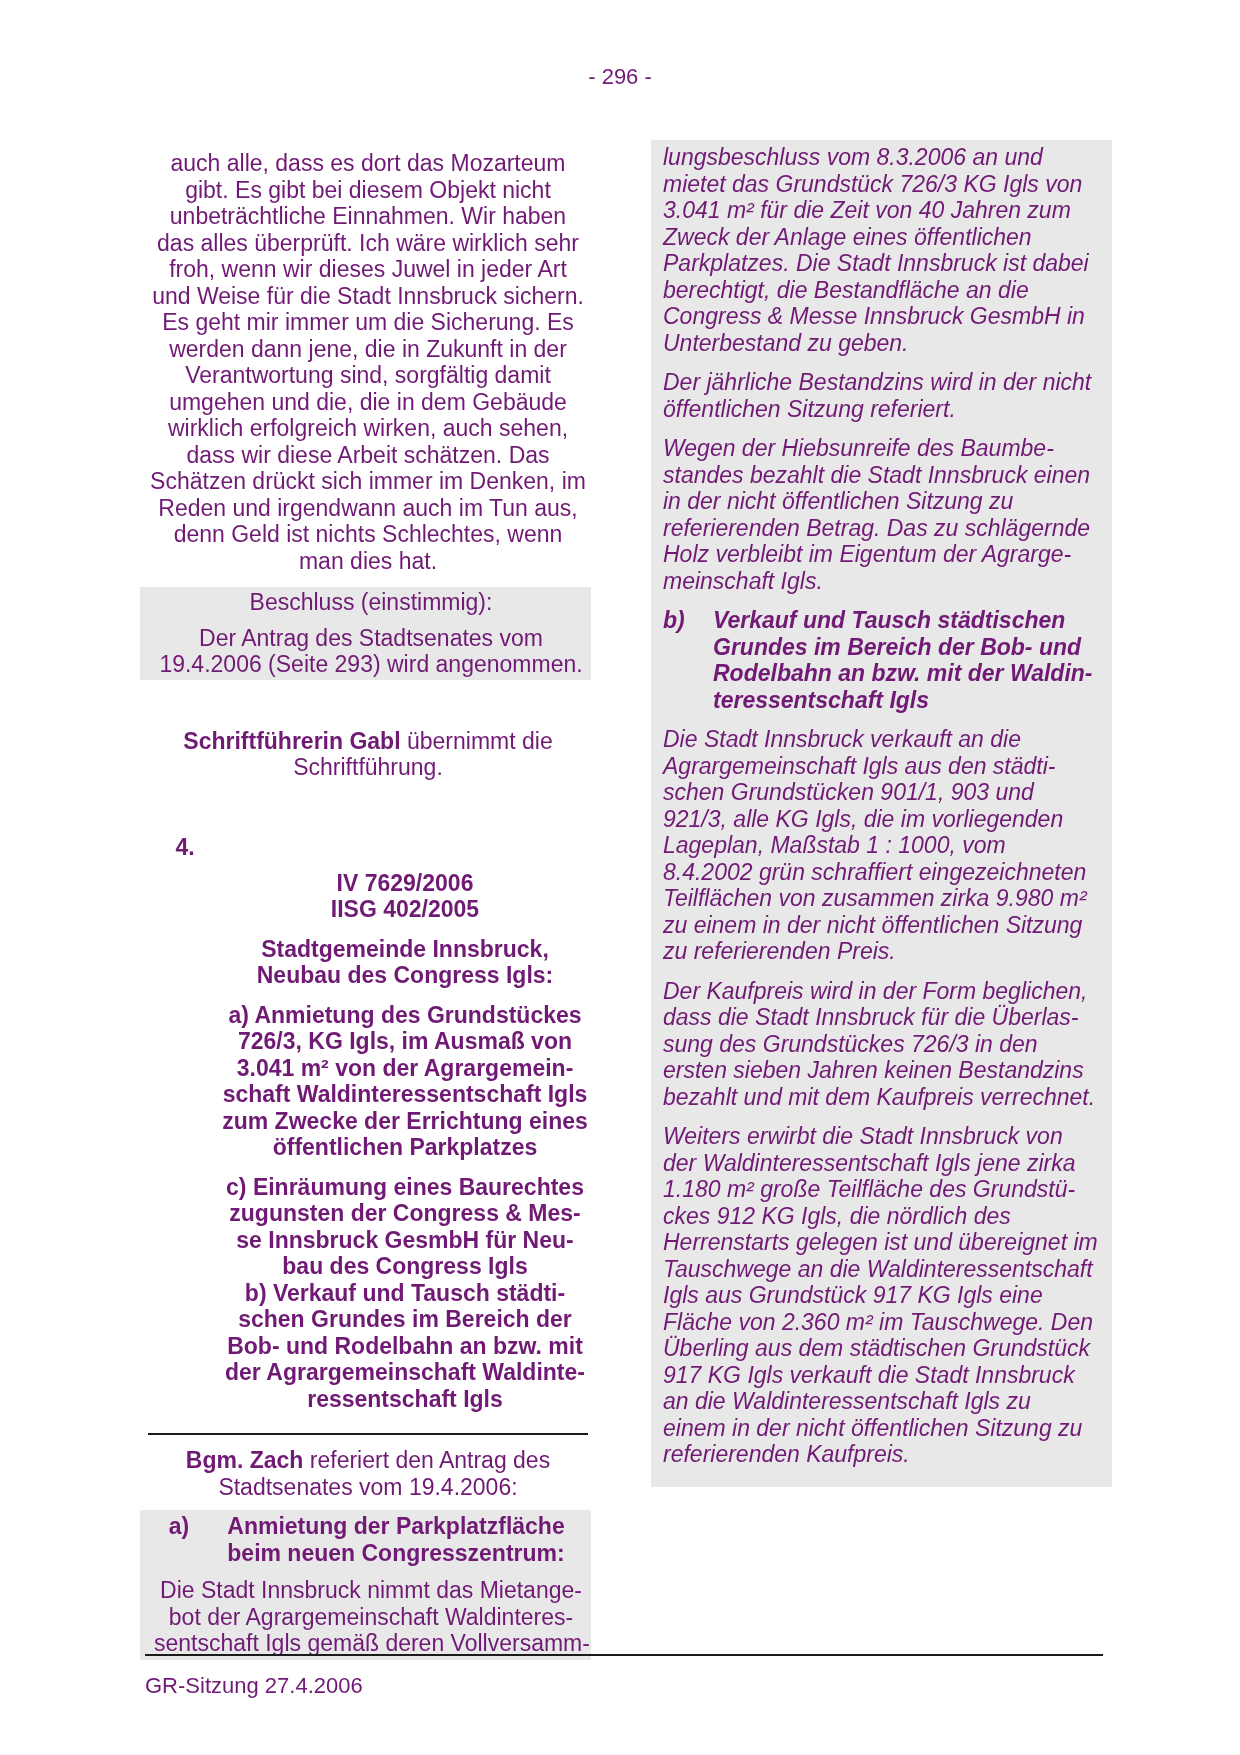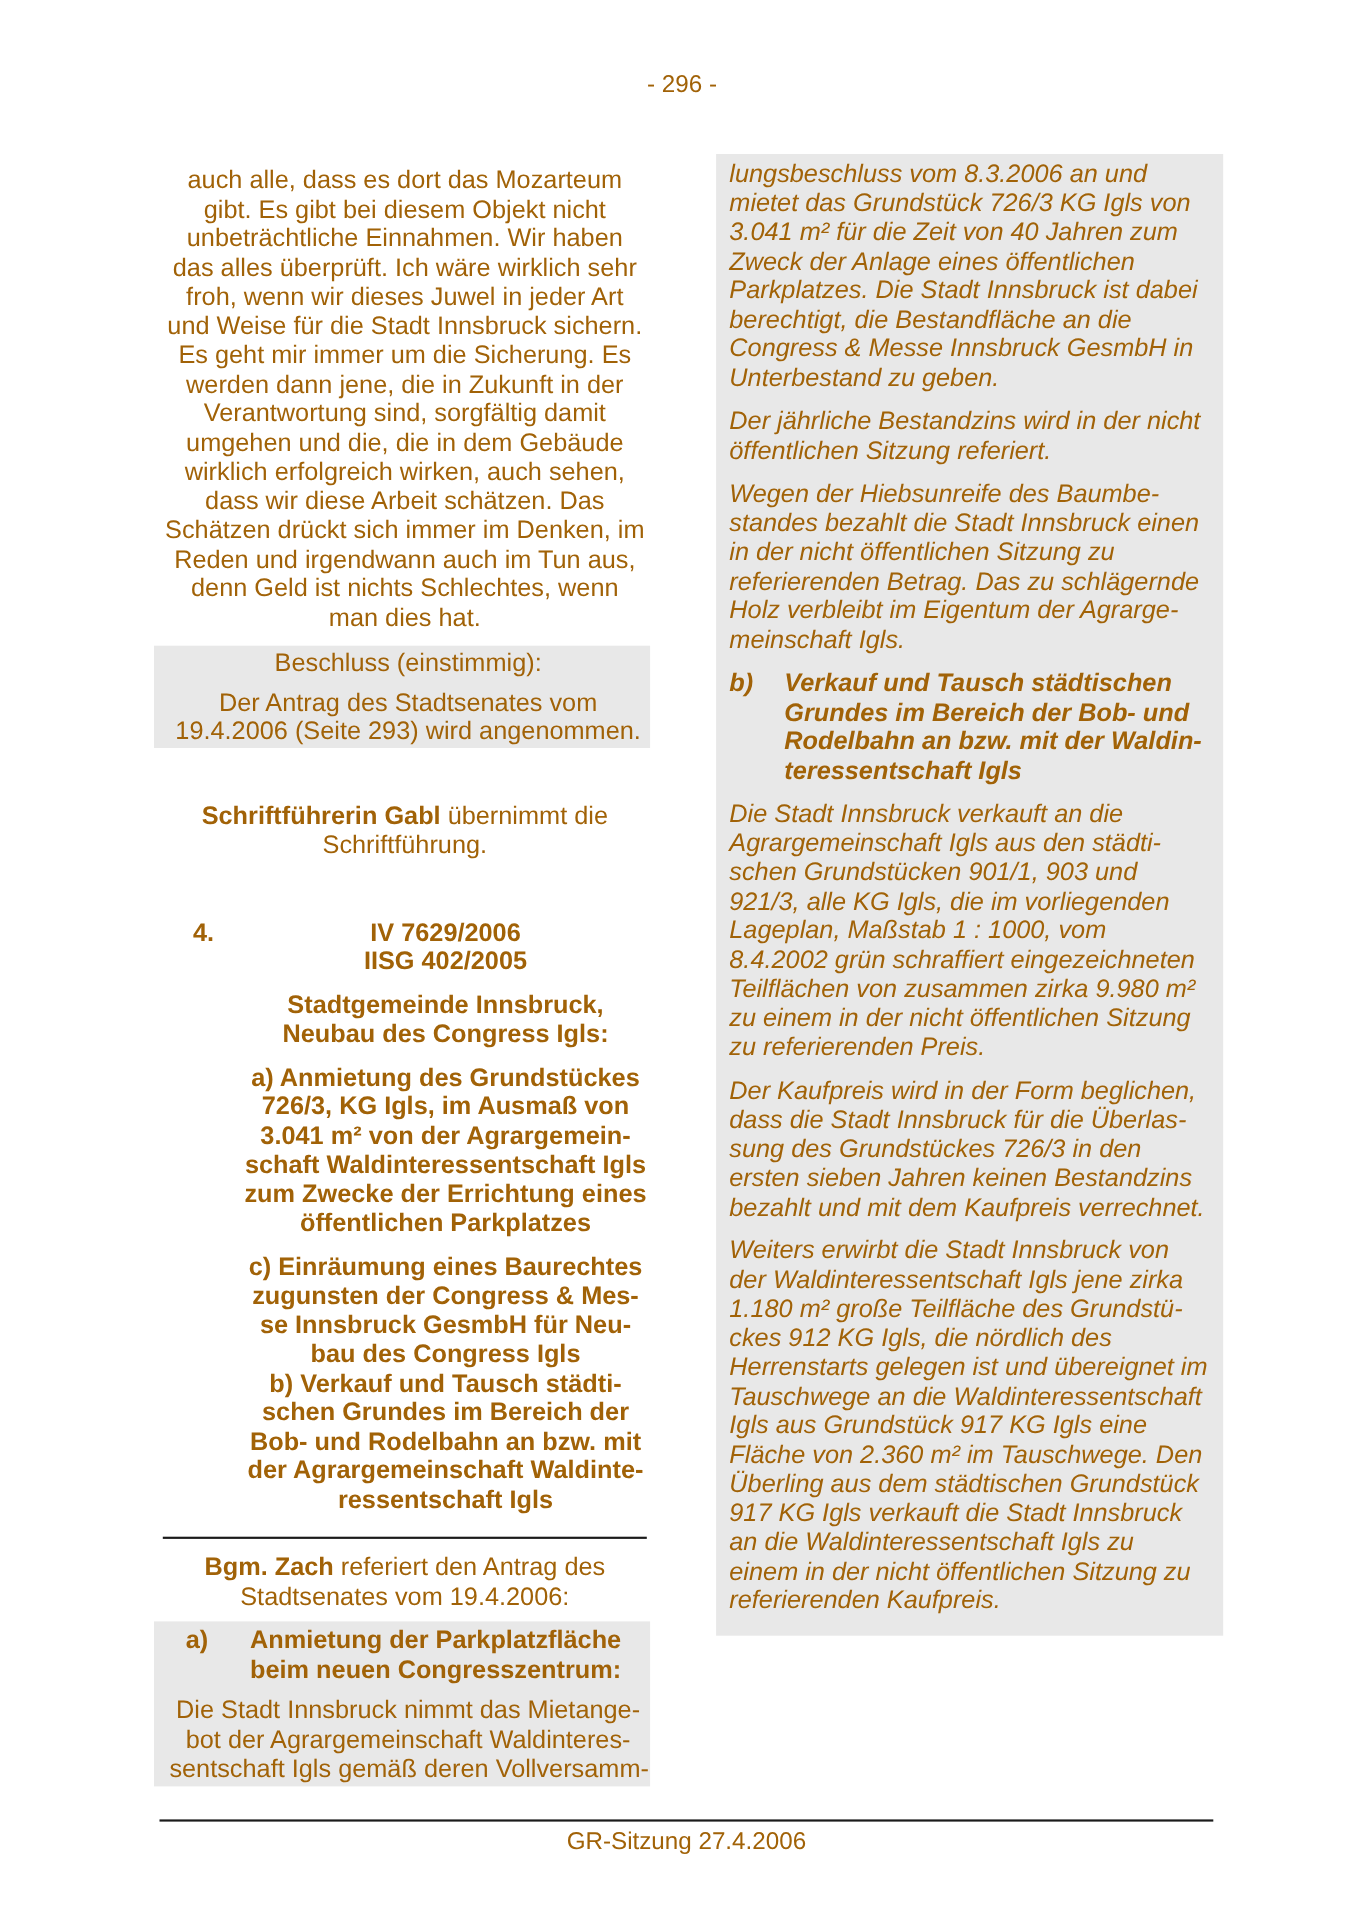--- a/index.html
+++ b/index.html
@@ -10,7 +10,7 @@
     background:#ffffff;
     font-family:"Liberation Sans","DejaVu Sans",sans-serif;
     font-size:23px; line-height:26.5px;
-    color:#a16207;
+    color:#701a75;
     overflow:hidden;
   }
   .pre { white-space:pre; margin:0 0 13px 0; }

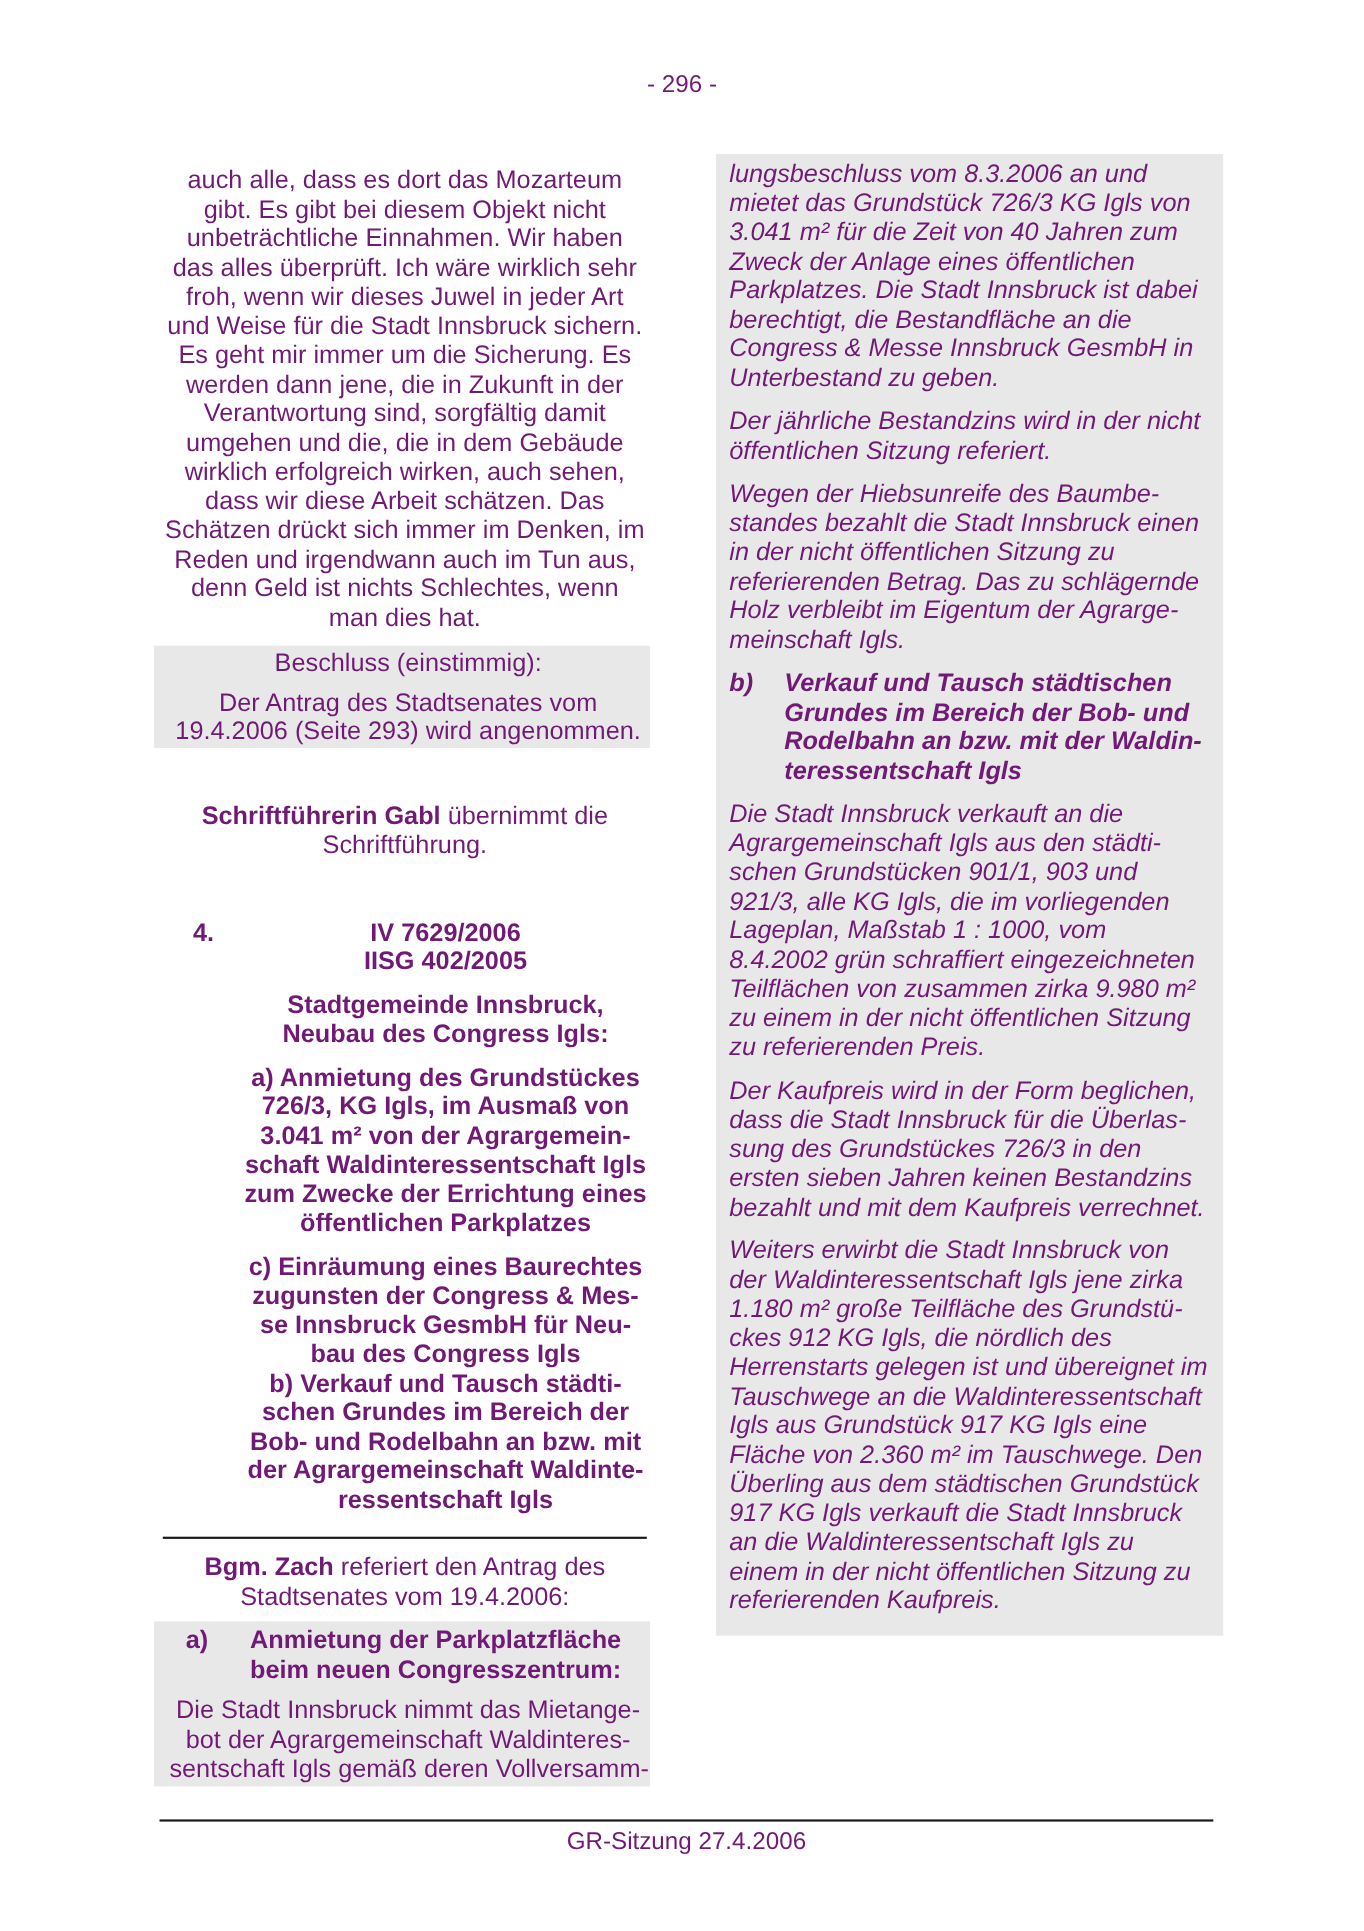--- a/index.html
+++ b/index.html
@@ -42,7 +42,7 @@
 
   .section4 { display:flex; margin-top:53px; }
   .s4num { flex:none; width:74px; font-weight:bold; }
-  .s4body { flex:1; }
+  .s4body { flex:1;margin-top:36px; }
 
   .divider {
     border-top:2px solid #1b1b1b;

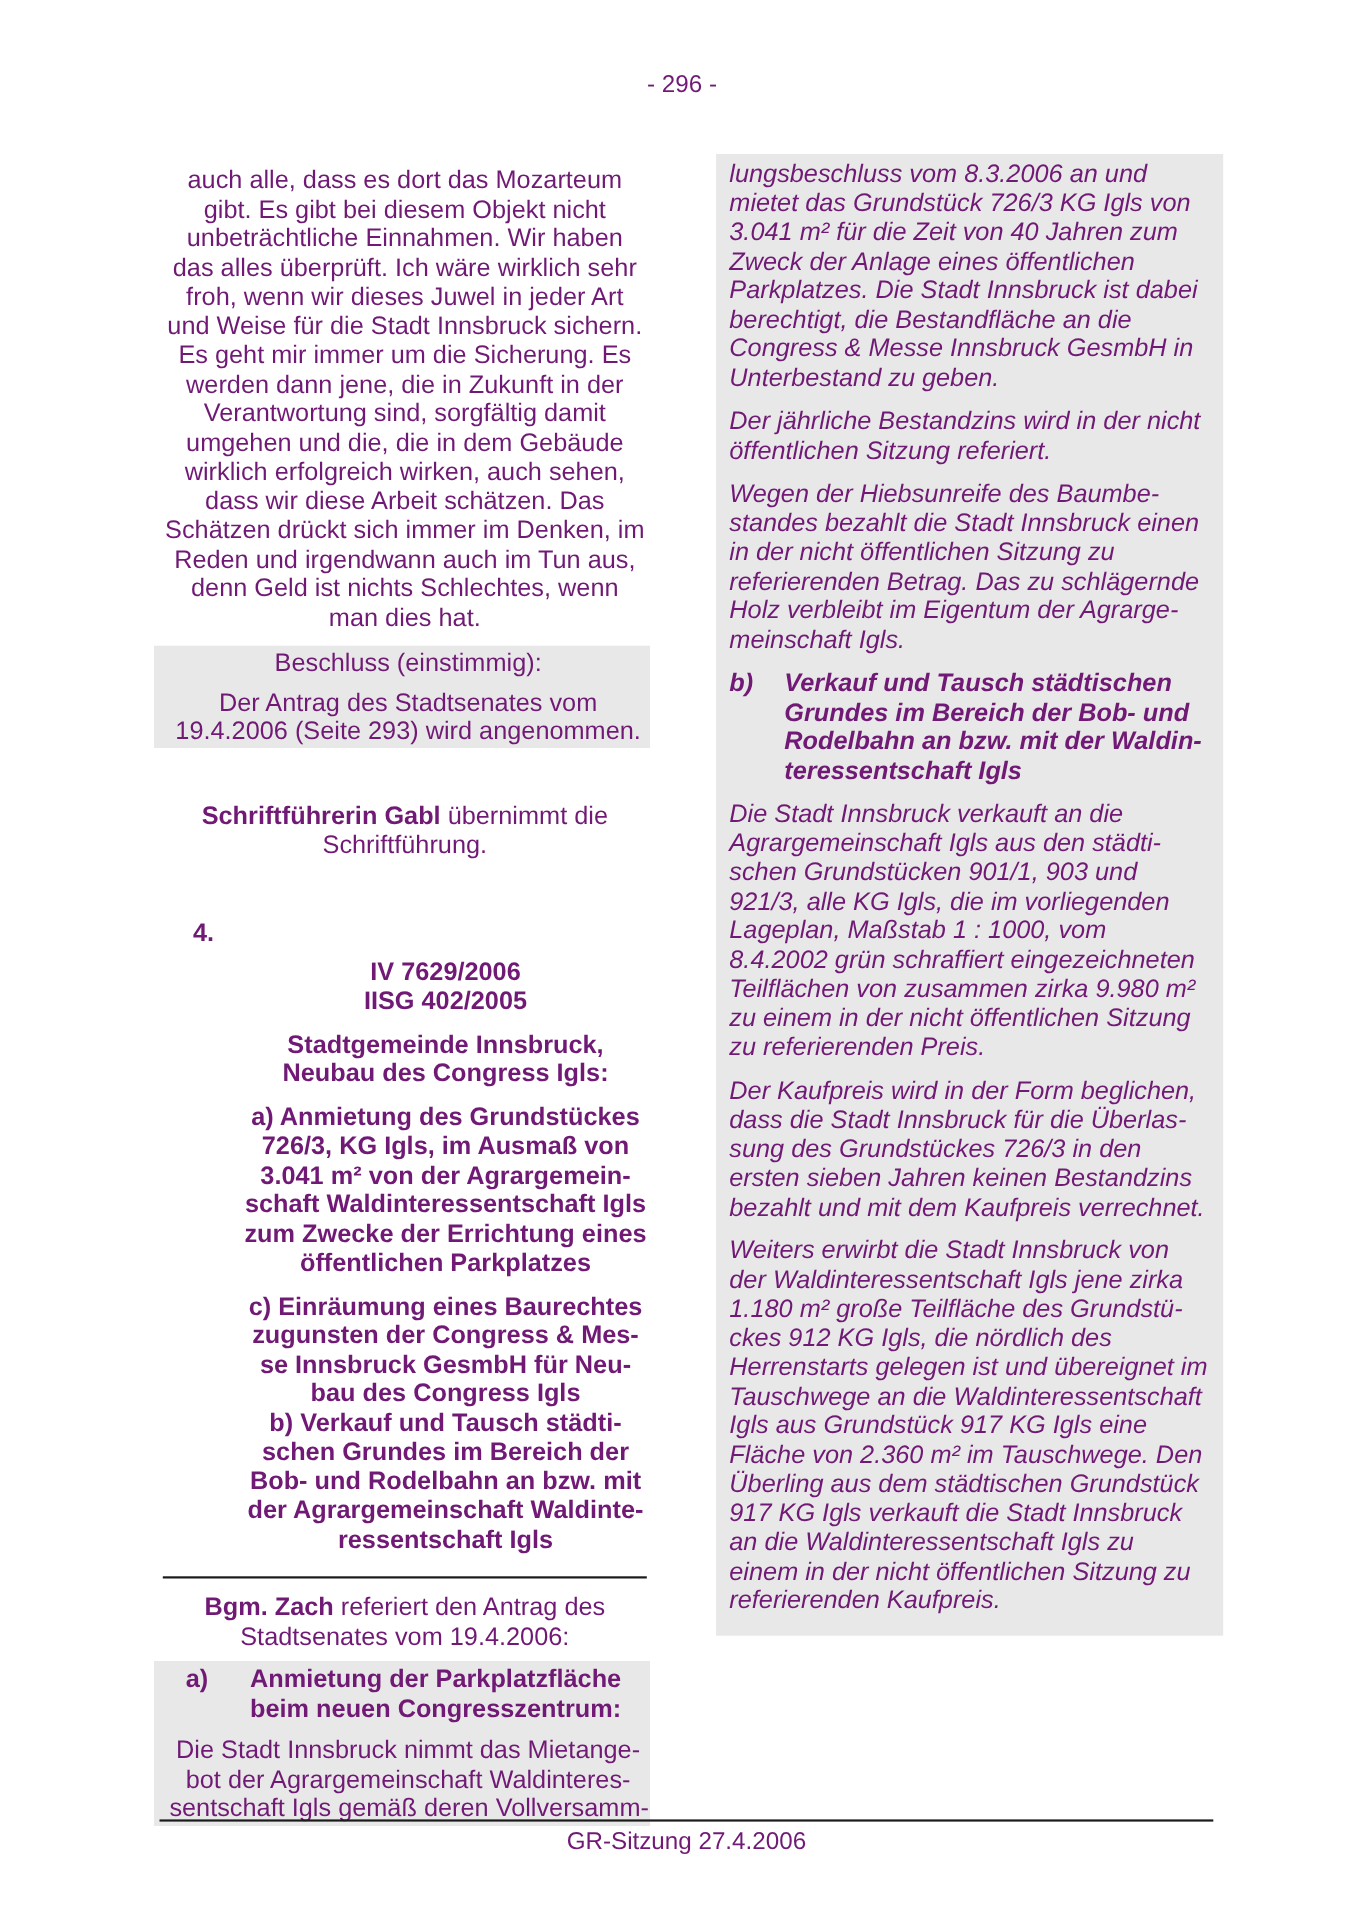--- a/index.html
+++ b/index.html
@@ -61,9 +61,8 @@
   .footer {
     position:absolute; left:145px; top:1654px; width:958px;
     border-top:2px solid #1b1b1b;
-    padding-top:5px;
+    padding-top:17px;
     font-size:22px;
-    text-align:center;
   }
 </style>
 </head>

